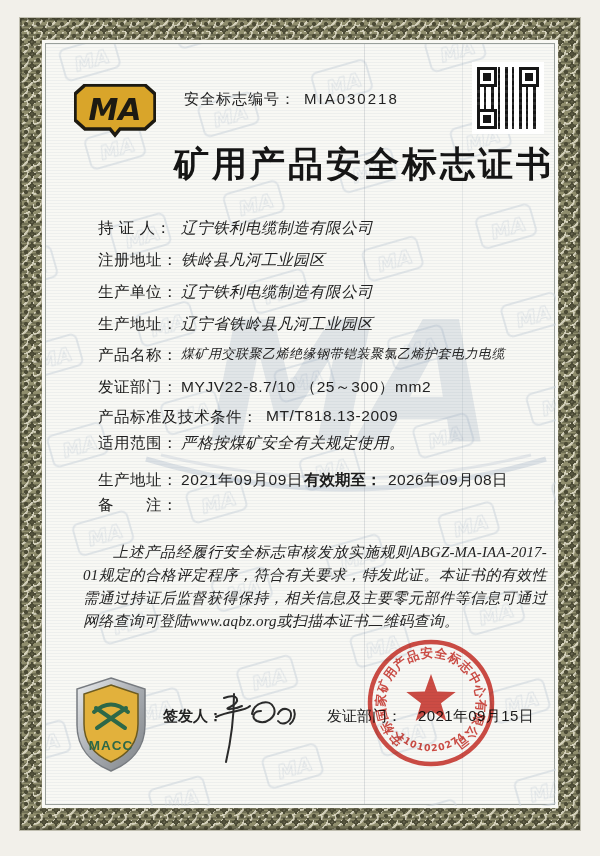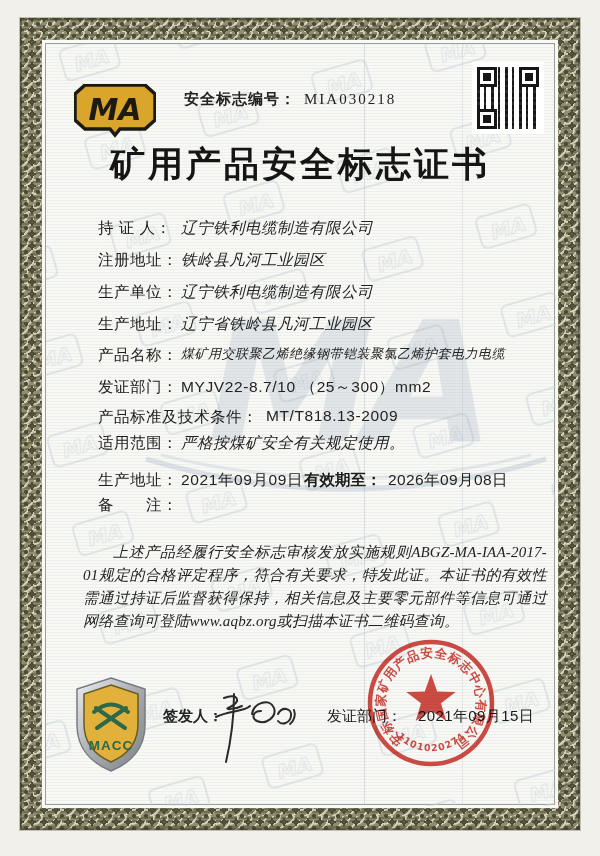--- a/index.html
+++ b/index.html
@@ -36,7 +36,7 @@
   
   .ma-badge { position:absolute; left:28px; top:40px; }
   .serial-line { position:absolute; left:138px; top:46px; font-size:15px; color:#222; letter-spacing:1px; }
-  .serial-line .lab { font-weight:bold; }
+  .serial-line .lab { font-weight:normal; }
   .serial-line .val { font-family:Liberation Serif, serif; letter-spacing:2px; margin-left:8px;text-align:right; }
 
   .qr { position:absolute; left:426px; top:18px; width:72px; height:72px; background:#fff; padding:5px; }

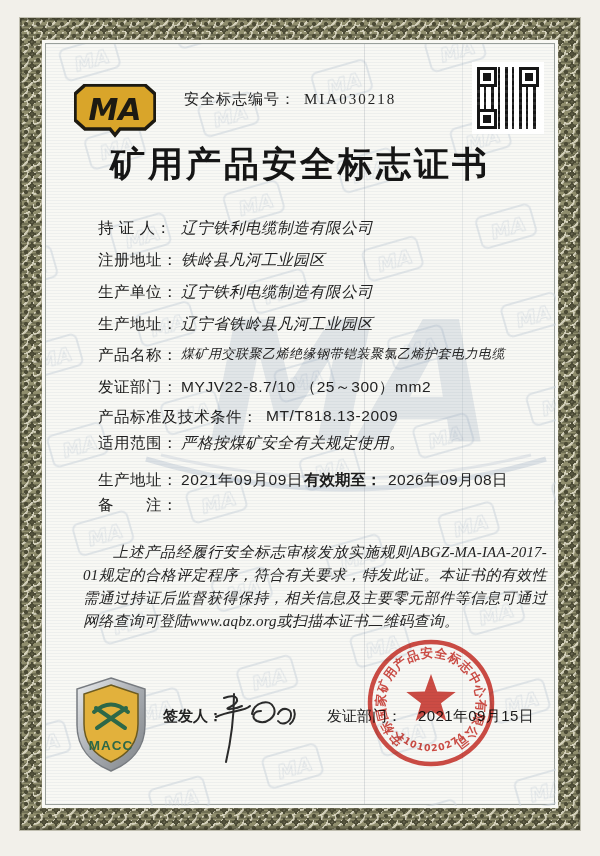--- a/index.html
+++ b/index.html
@@ -37,7 +37,7 @@
   .ma-badge { position:absolute; left:28px; top:40px; }
   .serial-line { position:absolute; left:138px; top:46px; font-size:15px; color:#222; letter-spacing:1px; }
   .serial-line .lab { font-weight:normal; }
-  .serial-line .val { font-family:Liberation Serif, serif; letter-spacing:2px; margin-left:8px;text-align:right; }
+  .serial-line .val { font-family:Liberation Sans, sans-serif; letter-spacing:2px; margin-left:8px;text-align:right; }
 
   .qr { position:absolute; left:426px; top:18px; width:72px; height:72px; background:#fff; padding:5px; }
   .qr-noise { position:absolute; inset:5px;

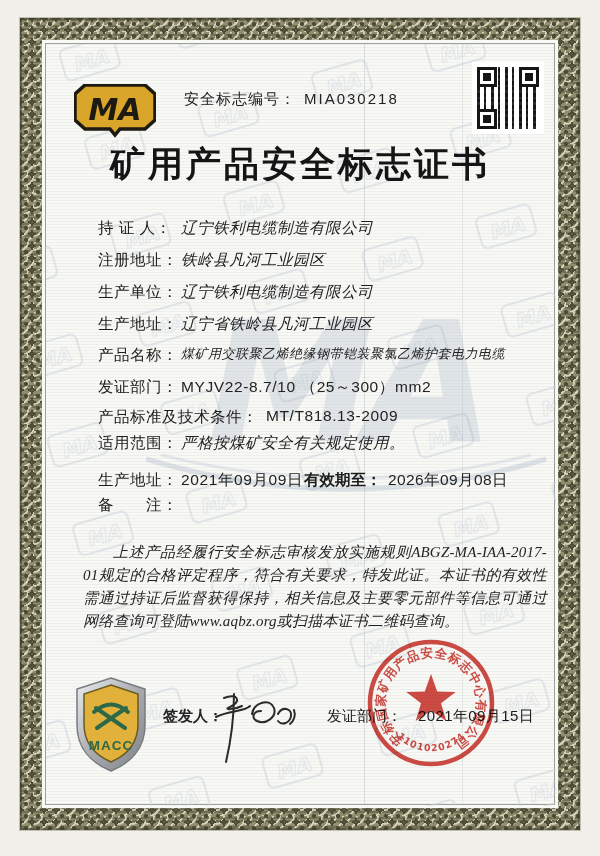--- a/index.html
+++ b/index.html
@@ -50,7 +50,7 @@
   .qr .f i b { position:absolute; inset:3px; background:#161616; display:block; }
   .qr .f1 { left:5px; top:5px; } .qr .f2 { right:5px; top:5px; } .qr .f3 { left:5px; bottom:5px; }
 
-  .title { position:absolute; left:0; right:0; top:97px; text-align:center;
+  .title { position:absolute; left:0; right:0; top:97px; text-align:right;
     font-family:"Liberation Serif", serif; font-weight:bold; font-size:35px; letter-spacing:3px; color:#151515; }
 
   

